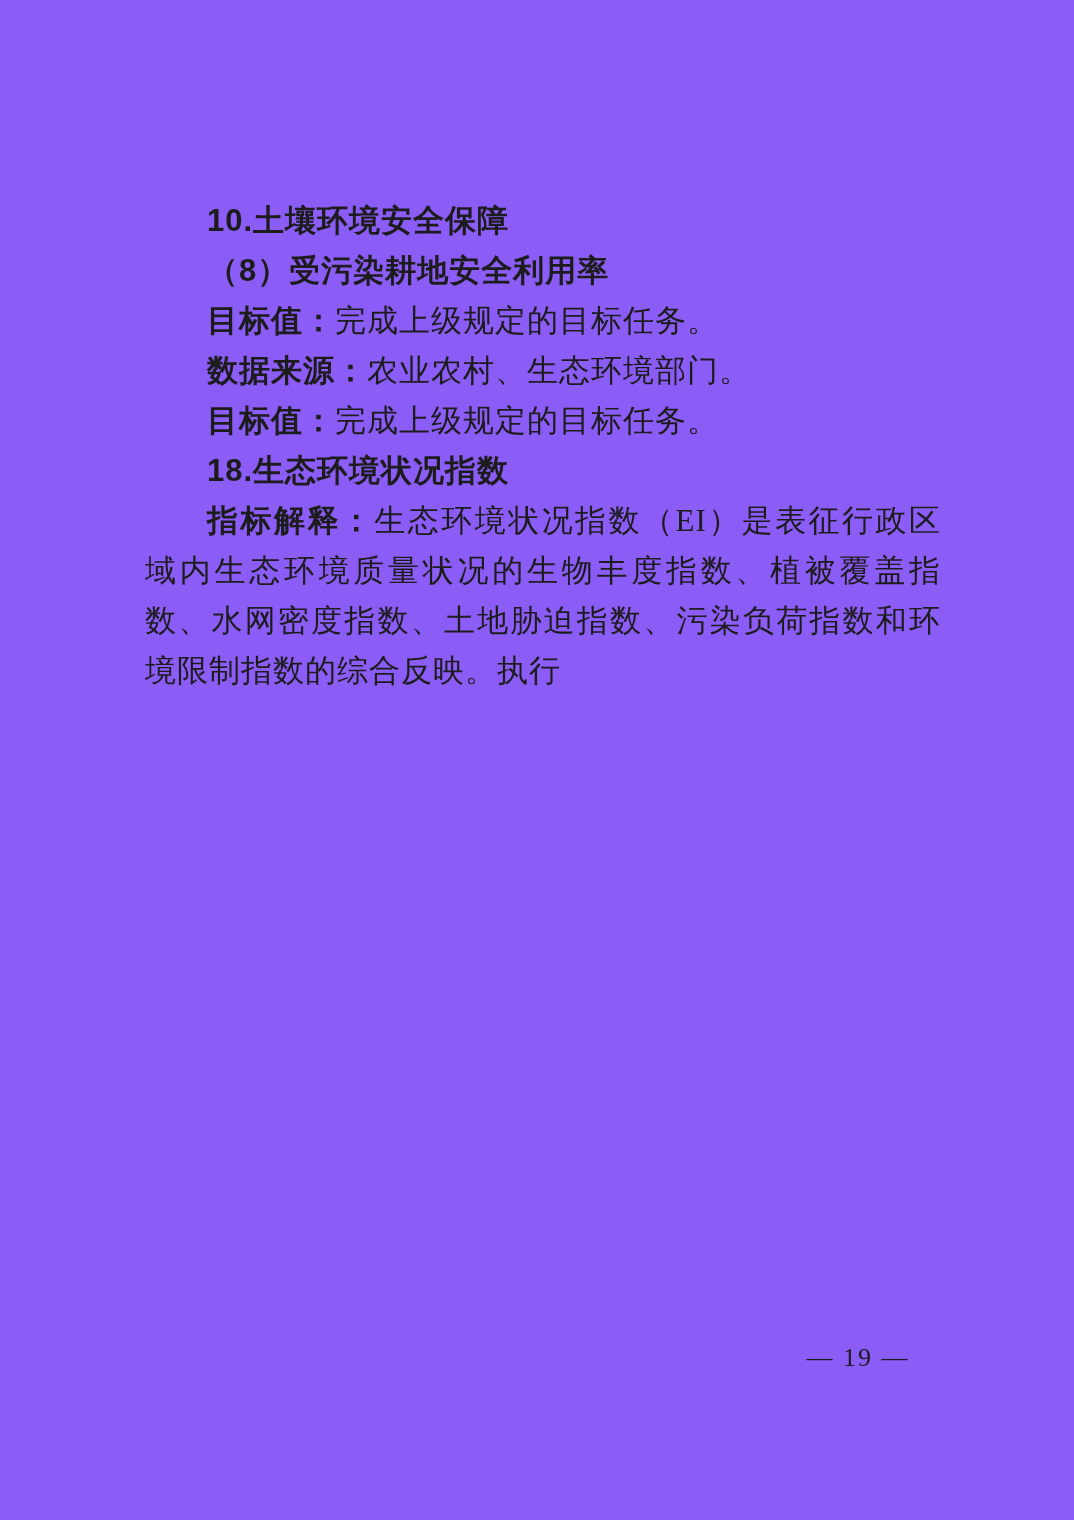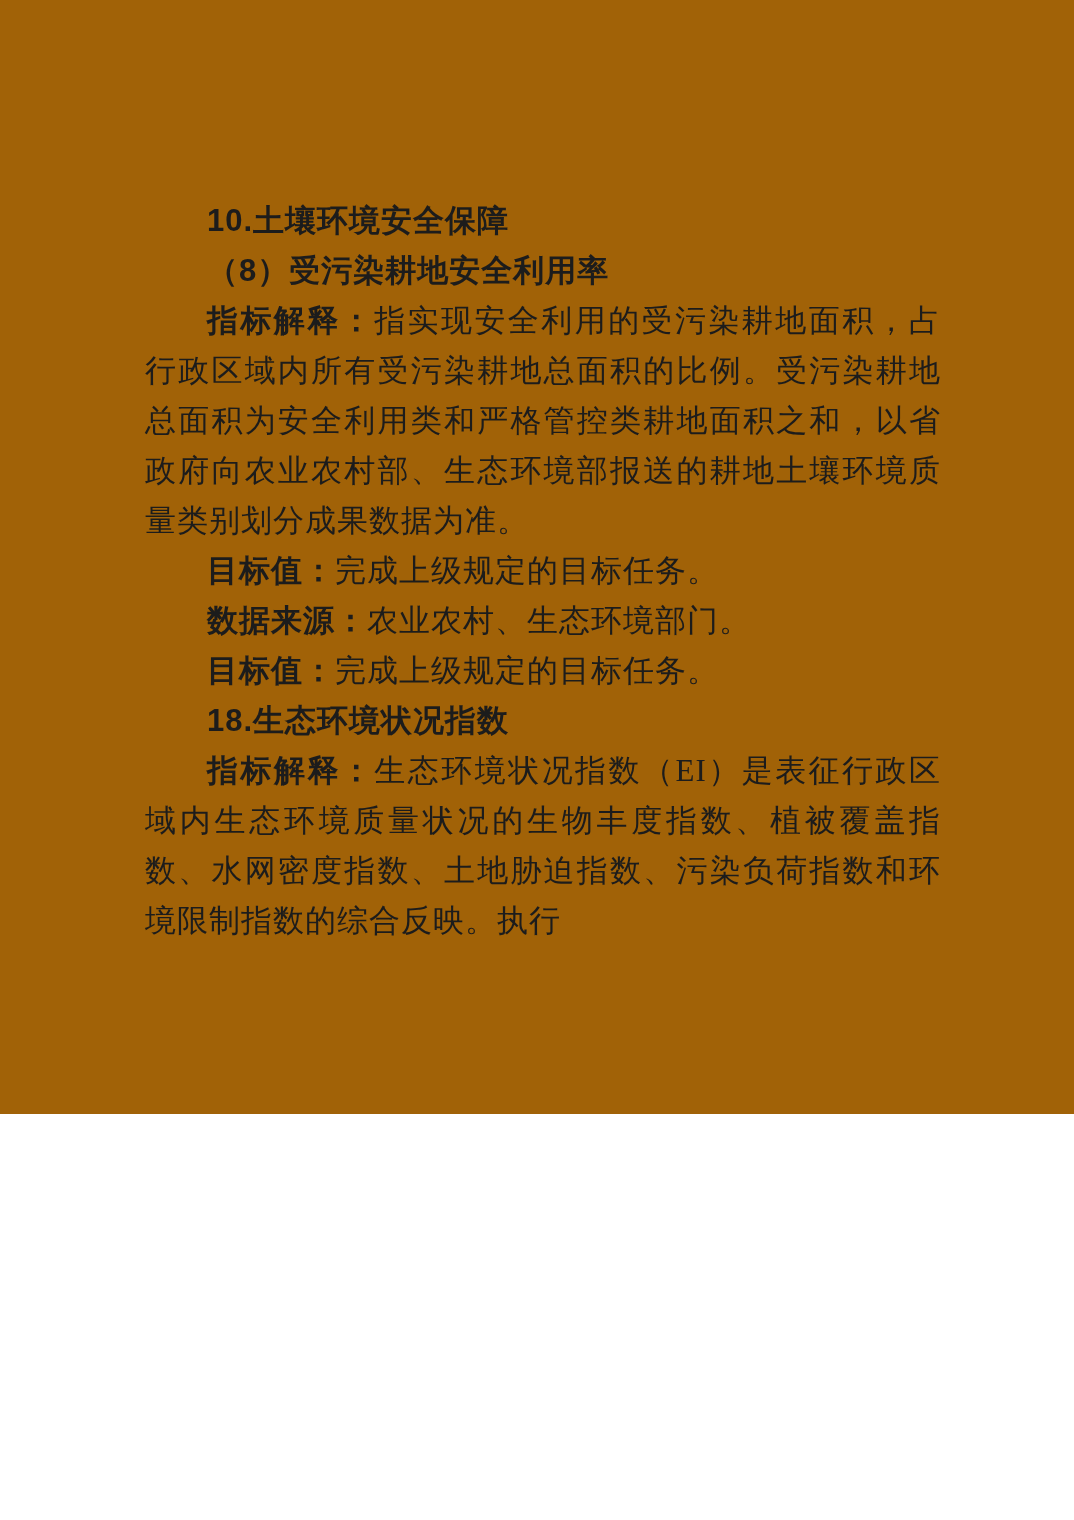--- a/index.html
+++ b/index.html
@@ -10,8 +10,8 @@
   .page {
     position: relative;
     width: 1074px;
-    height: 1114px;
-    background: #a16207;
+    height: 1520px;
+    background: #8b5cf6;
     overflow: hidden;
     font-family: "Liberation Serif", "DejaVu Serif", serif;
     color: #1c1c1c;

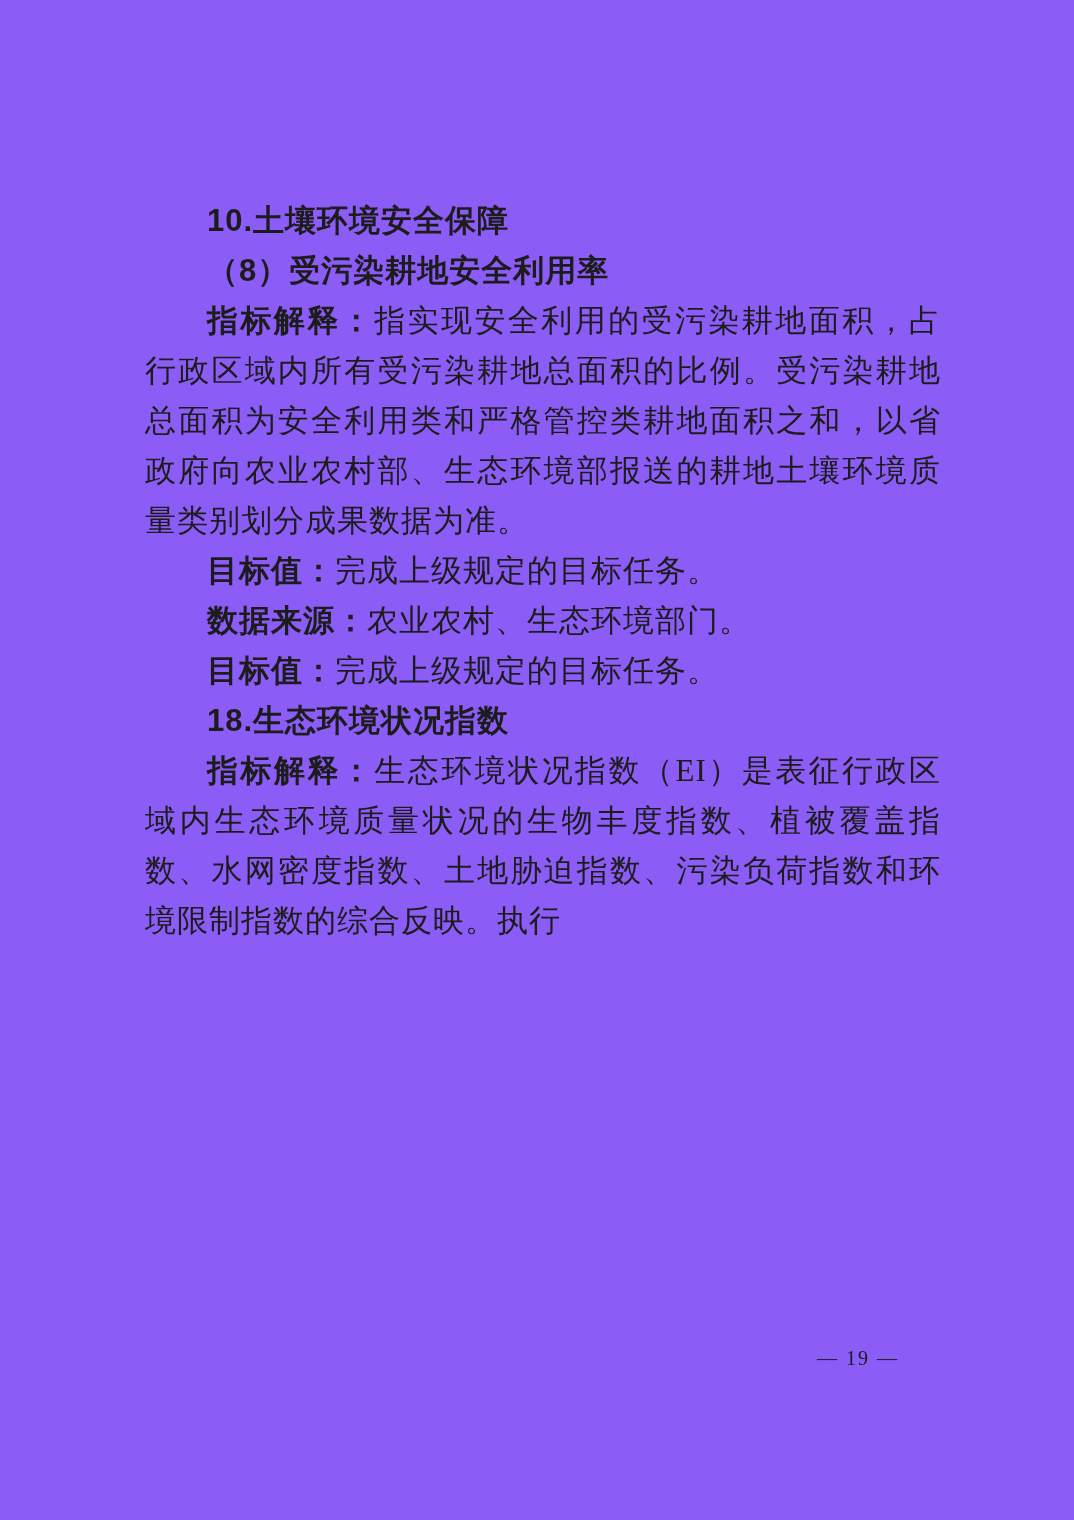--- a/index.html
+++ b/index.html
@@ -68,9 +68,6 @@
 
     <h3 class="doc-heading">（8）受污染耕地安全利用率</h3>
 
-    <p class="doc-para">
-      <span class="para-label">指标解释：</span><span>指实现安全利用的受污染耕地面积，占行政区域内所有受污染耕地总面积的比例。受污染耕地总面积为安全利用类和严格管控类耕地面积之和，以省政府向农业农村部、生态环境部报送的耕地土壤环境质量类别划分成果数据为准。</span>
-    </p>
 
 
     <p class="doc-para">

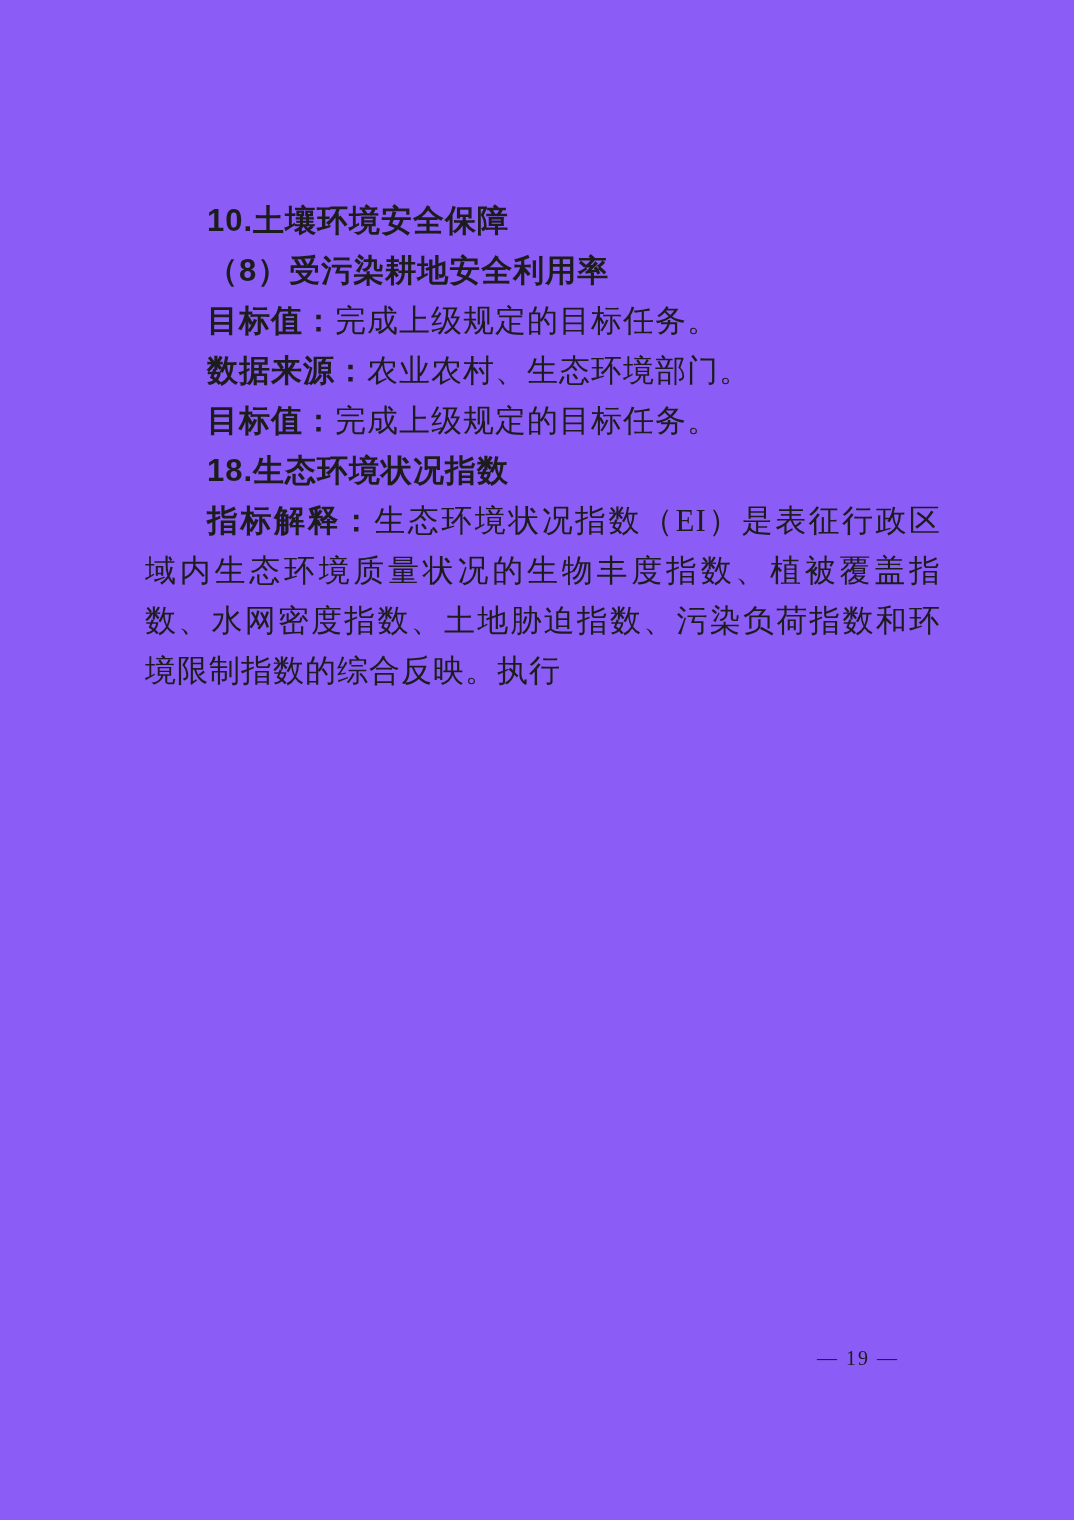--- a/index.html
+++ b/index.html
@@ -51,7 +51,7 @@
     top: 1338px;
     width: 150px;
     text-align: center;
-    font-size: 20px;
+    font-size: 26px;
     line-height: 40px;
     letter-spacing: 2px;
     color: #1c1c1c;

